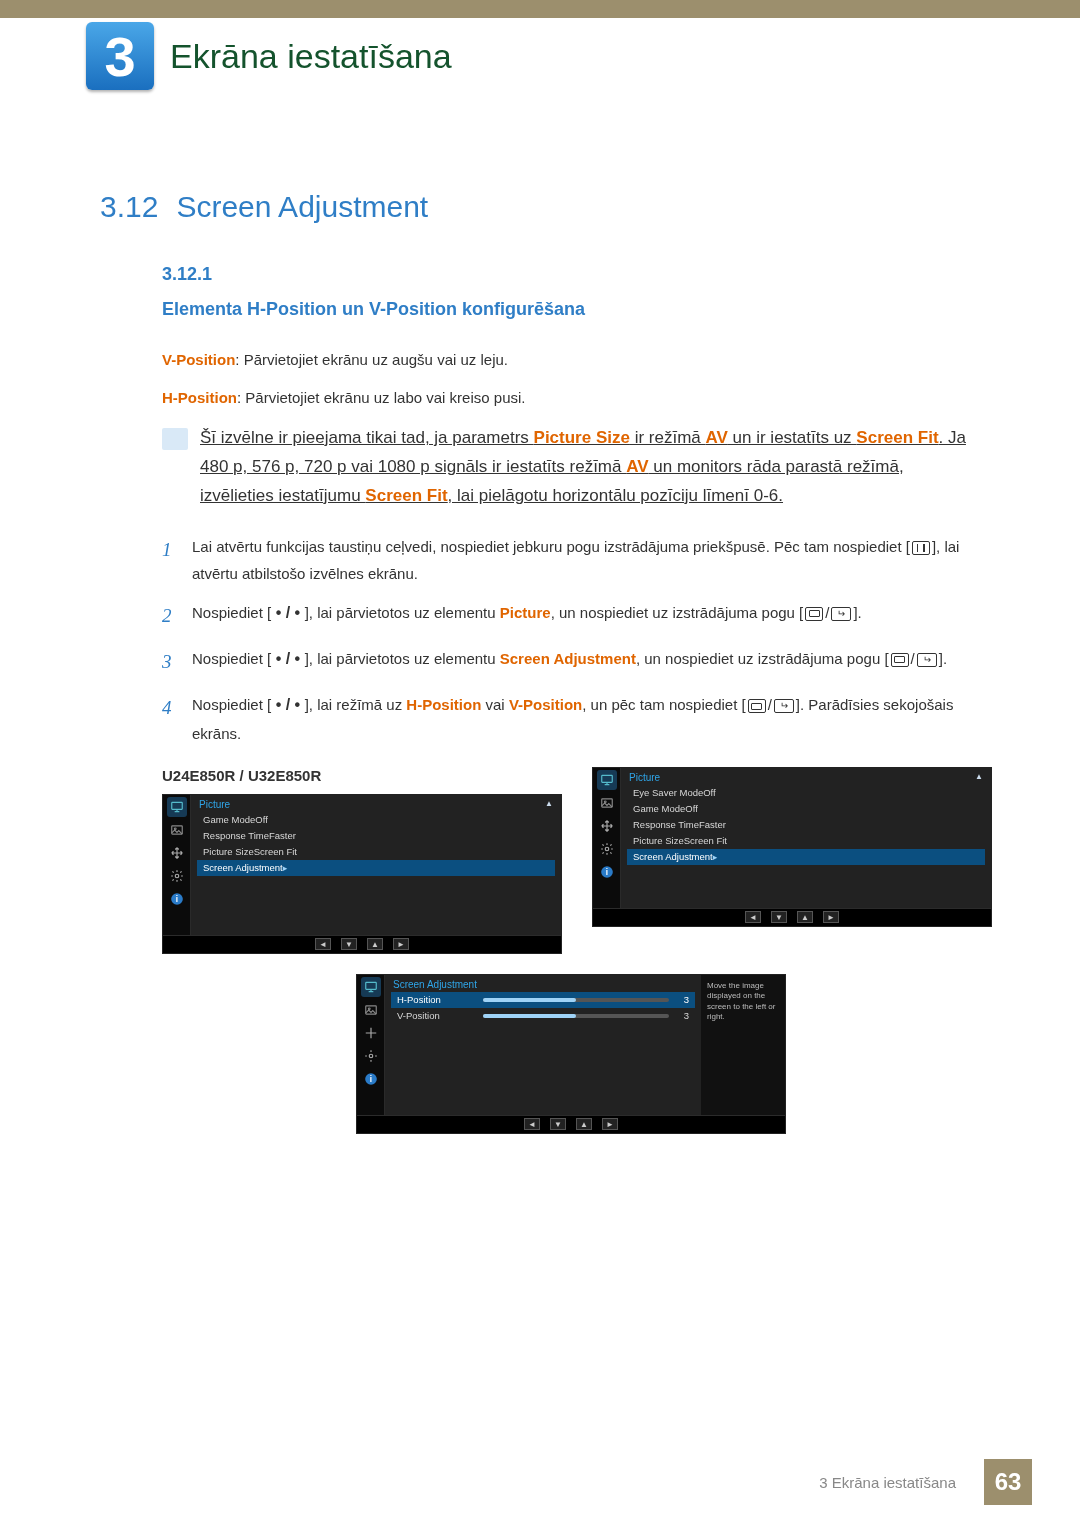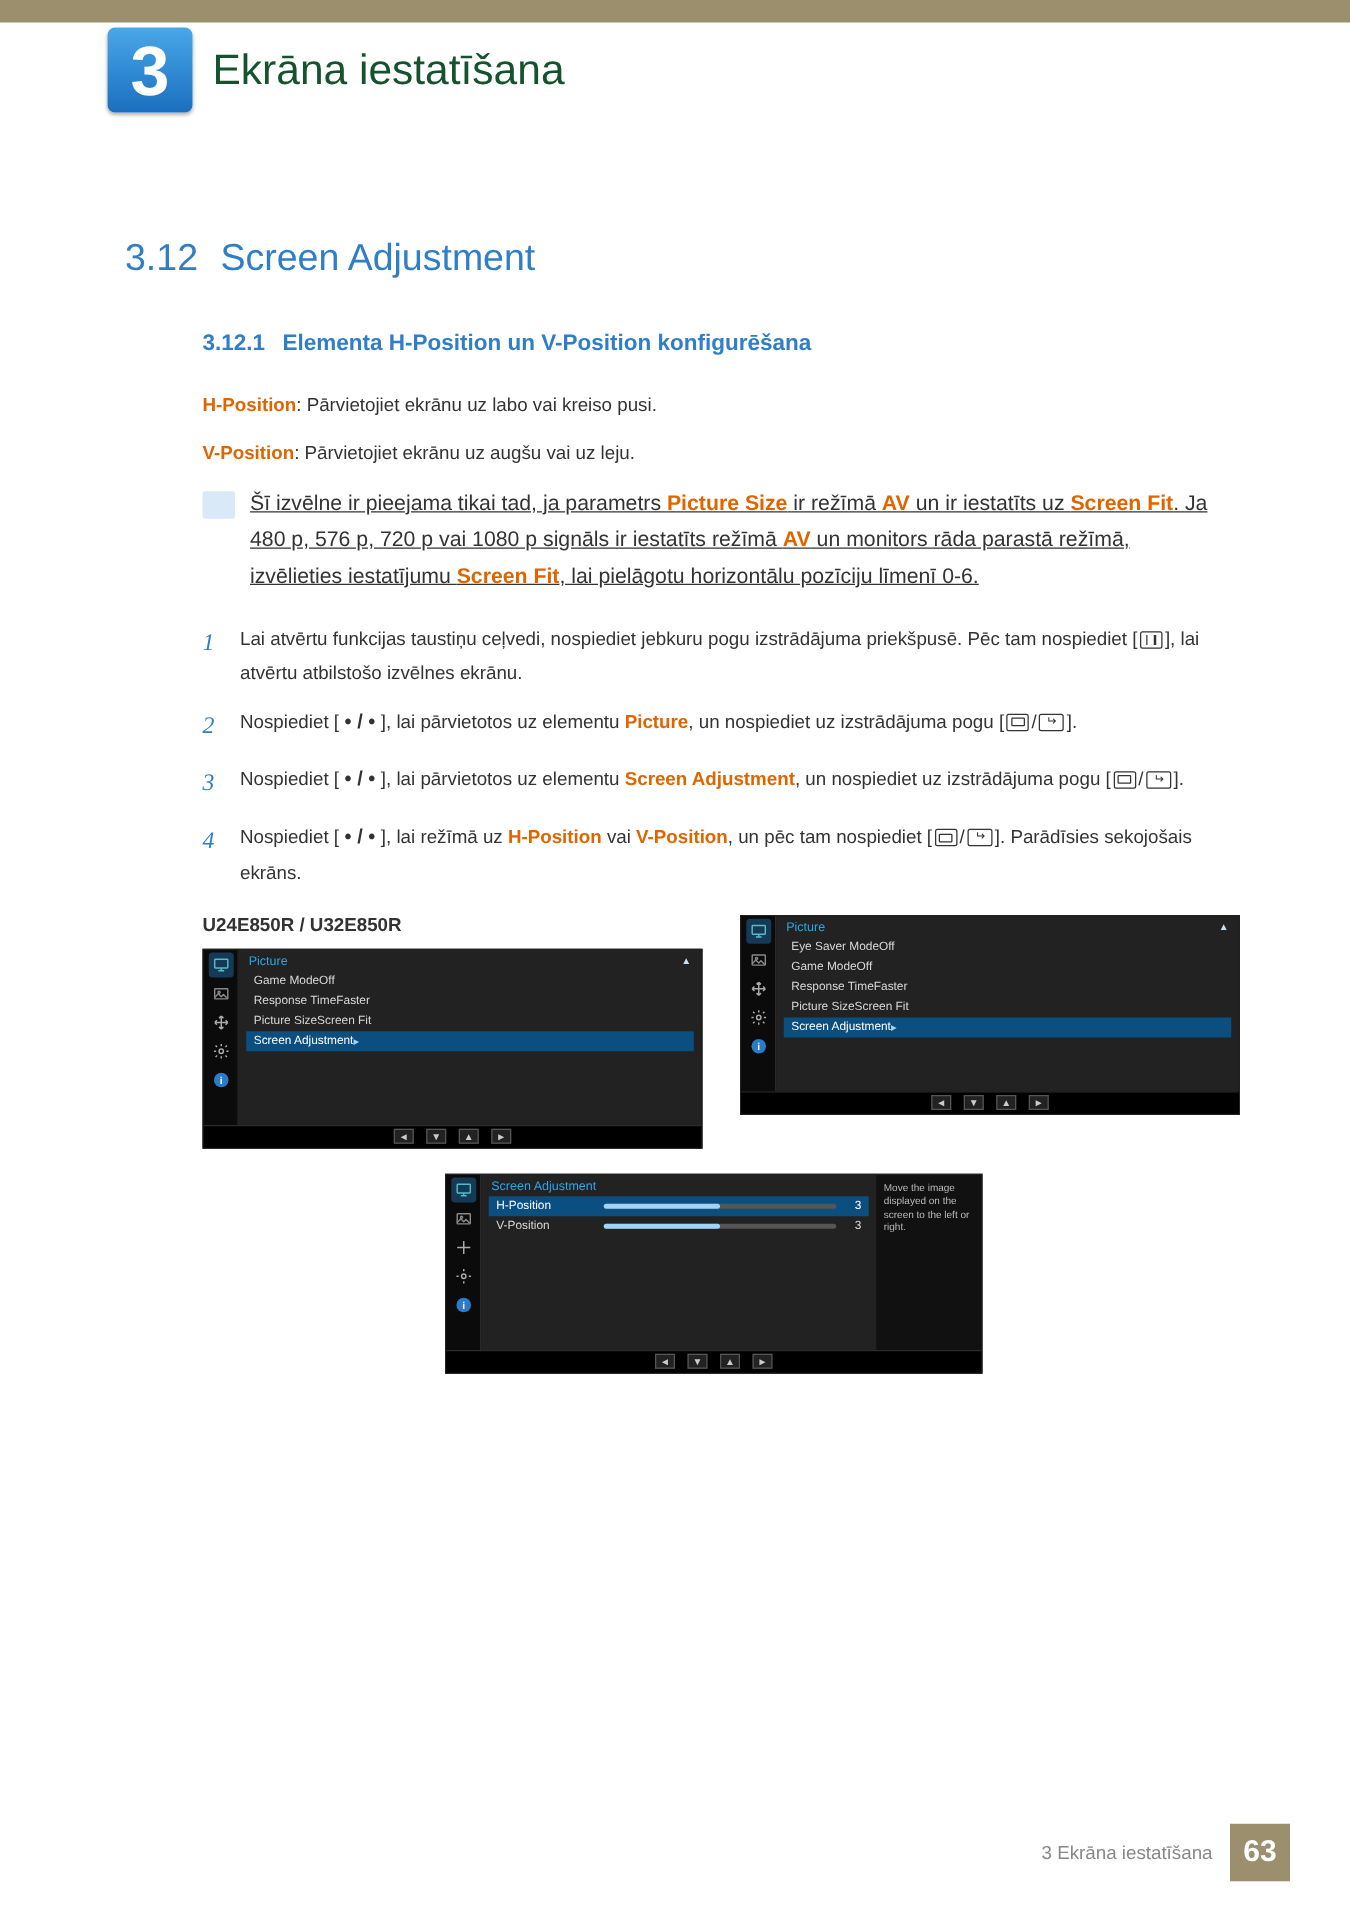--- a/index.html
+++ b/index.html
@@ -60,6 +60,7 @@
     font-weight: bold;
     margin-left: 62px;
     margin-bottom: 28px;
+    flex-direction: column;
   }
   p.body {
     font-size: 15px;

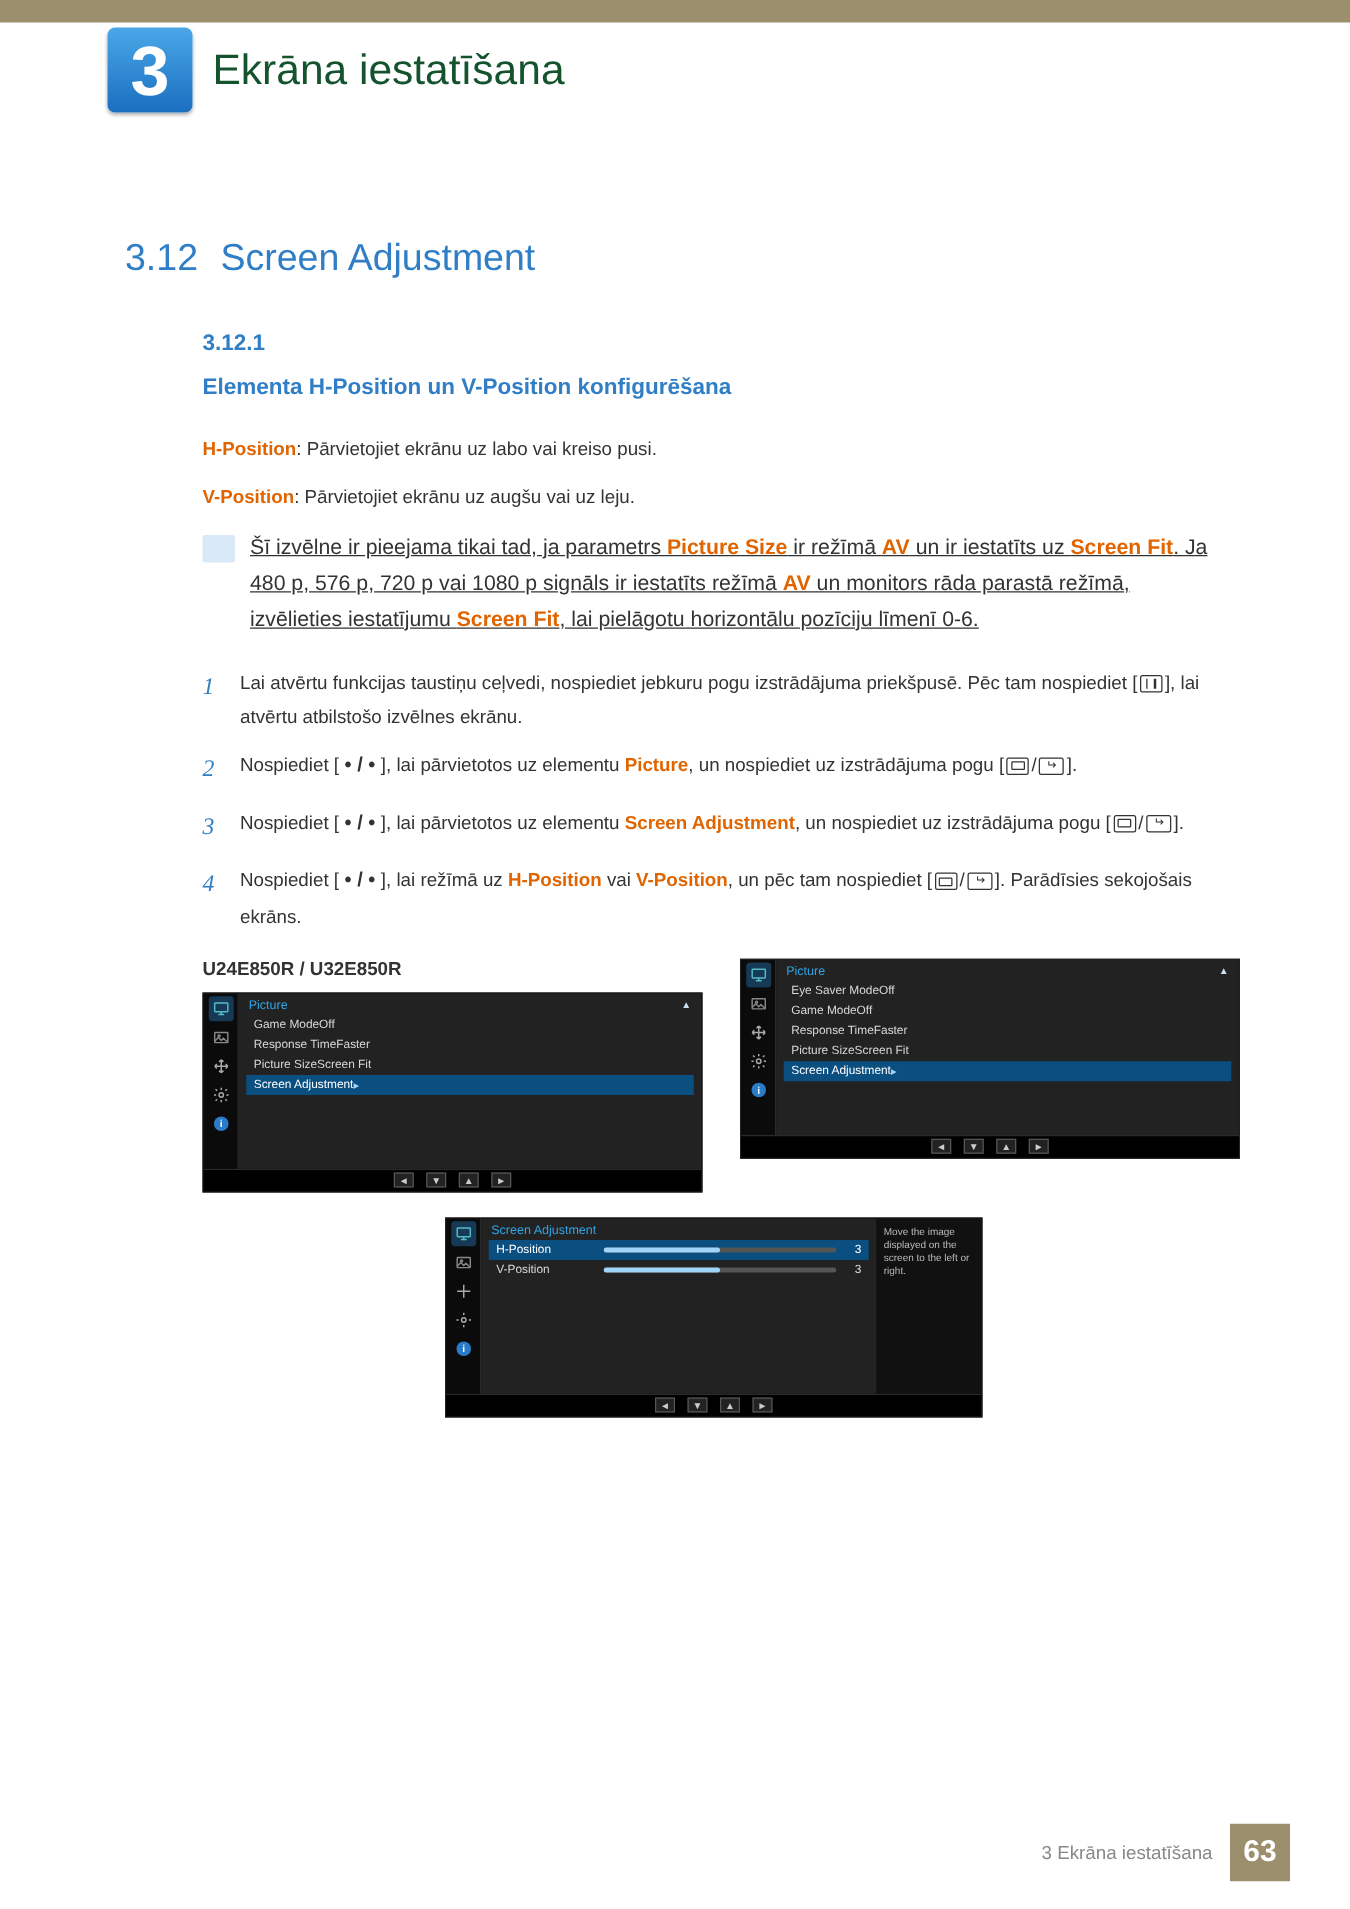--- a/index.html
+++ b/index.html
@@ -269,10 +269,10 @@
   </div>
 
   <p class="body">
-    <span class="orange">H-Position</span><span>: Pārvietojiet ekrānu uz labo vai kreiso pusi.</span>
+    <span class="orange">V-Position</span><span>: Pārvietojiet ekrānu uz augšu vai uz leju.</span>
   </p>
   <p class="body">
-    <span class="orange">V-Position</span><span>: Pārvietojiet ekrānu uz augšu vai uz leju.</span>
+    <span class="orange">H-Position</span><span>: Pārvietojiet ekrānu uz labo vai kreiso pusi.</span>
   </p>
 
   <div class="note-block">

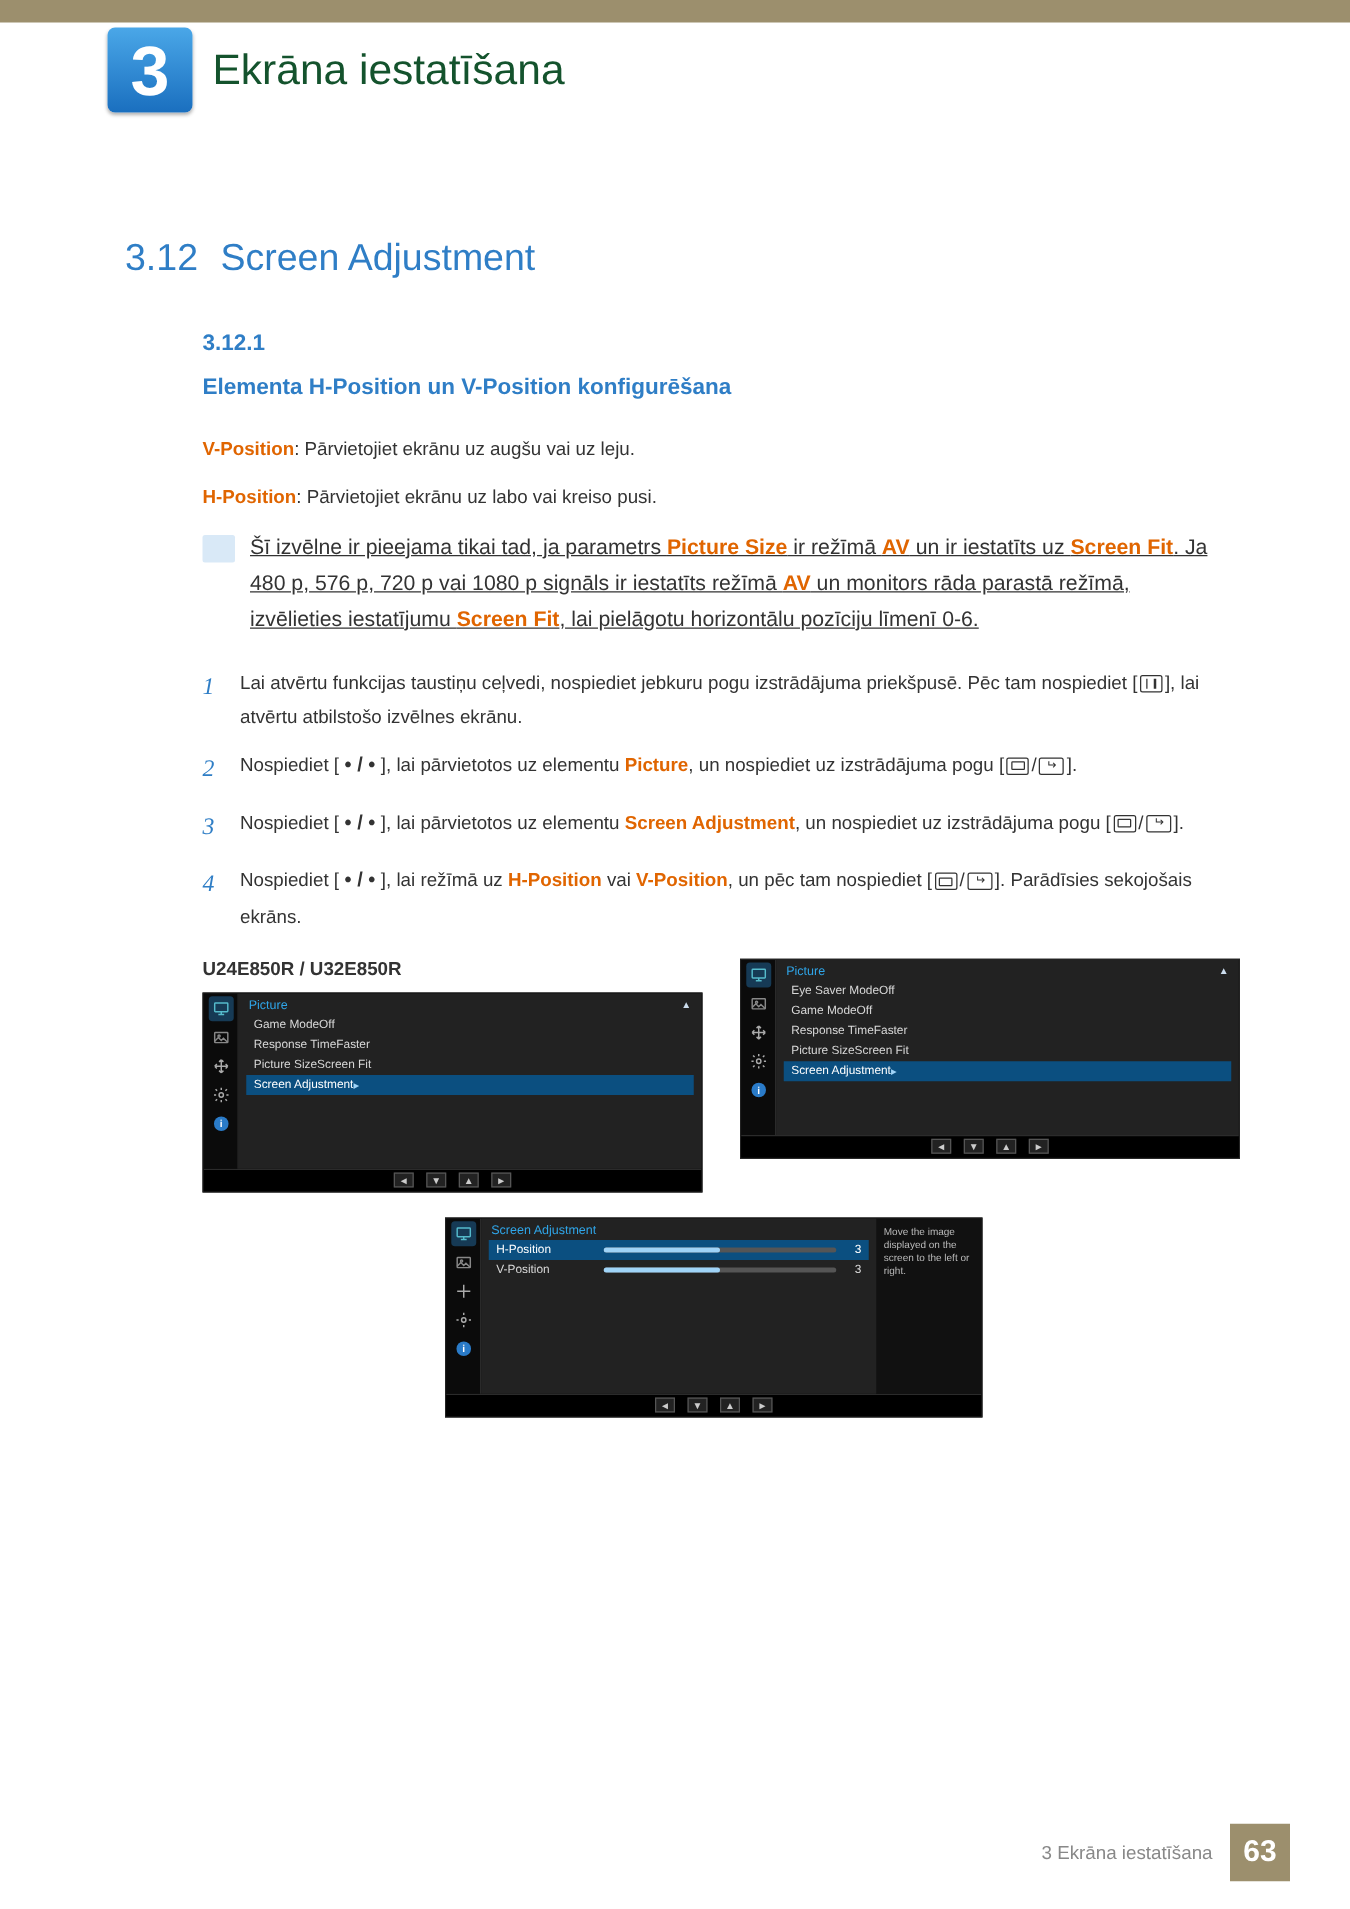--- a/index.html
+++ b/index.html
@@ -233,7 +233,7 @@
     right: 48px;
     display: flex;
     align-items: center;
-    gap: 14px;
+    gap: 28px;
     font-size: 15px;
     color: #888;
   }

